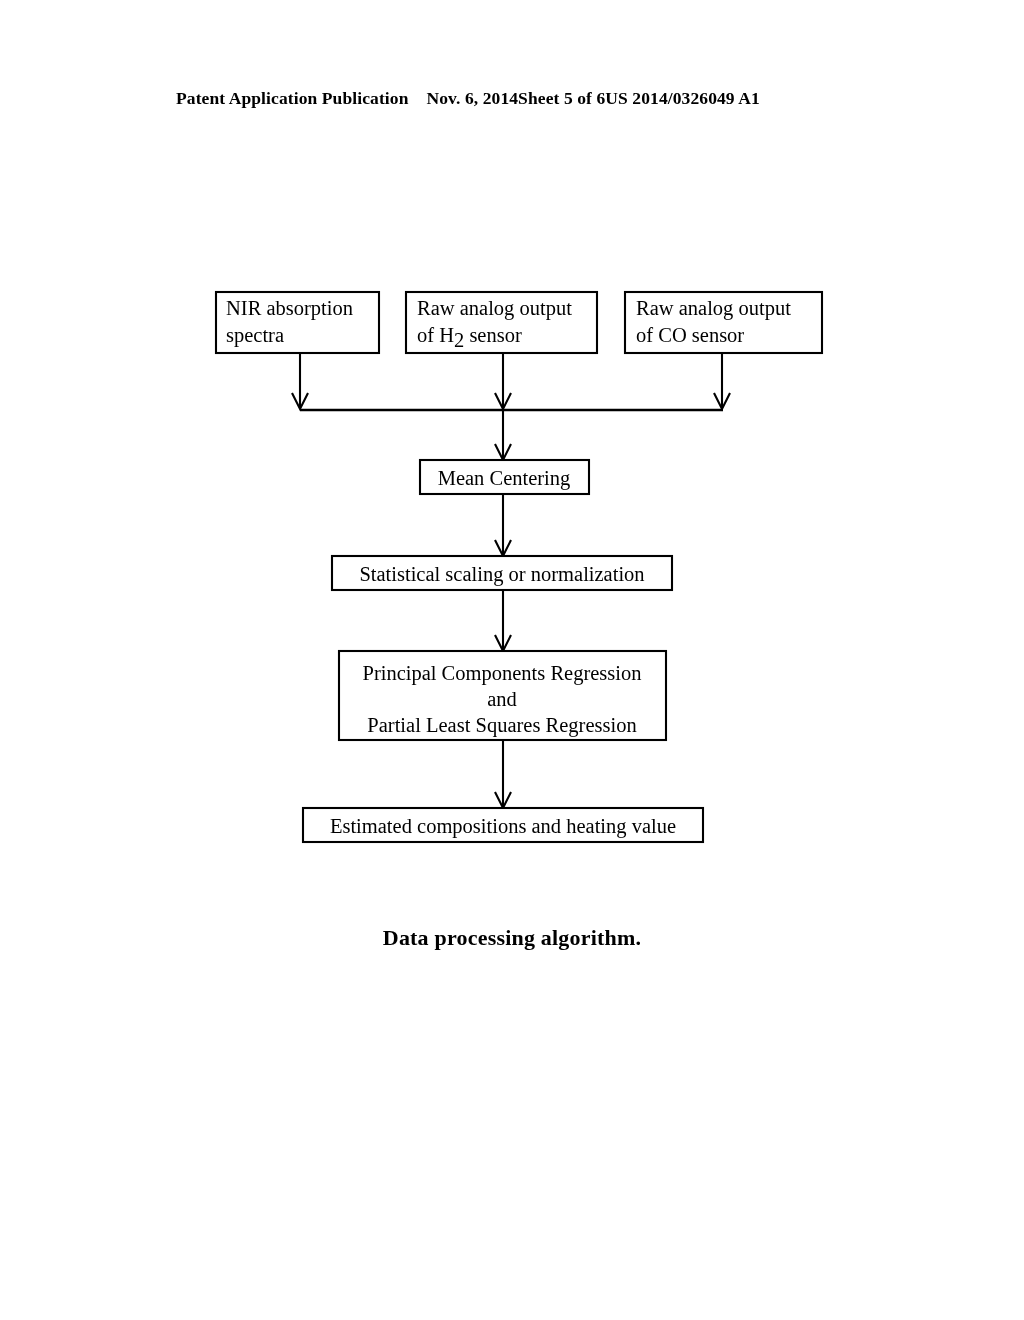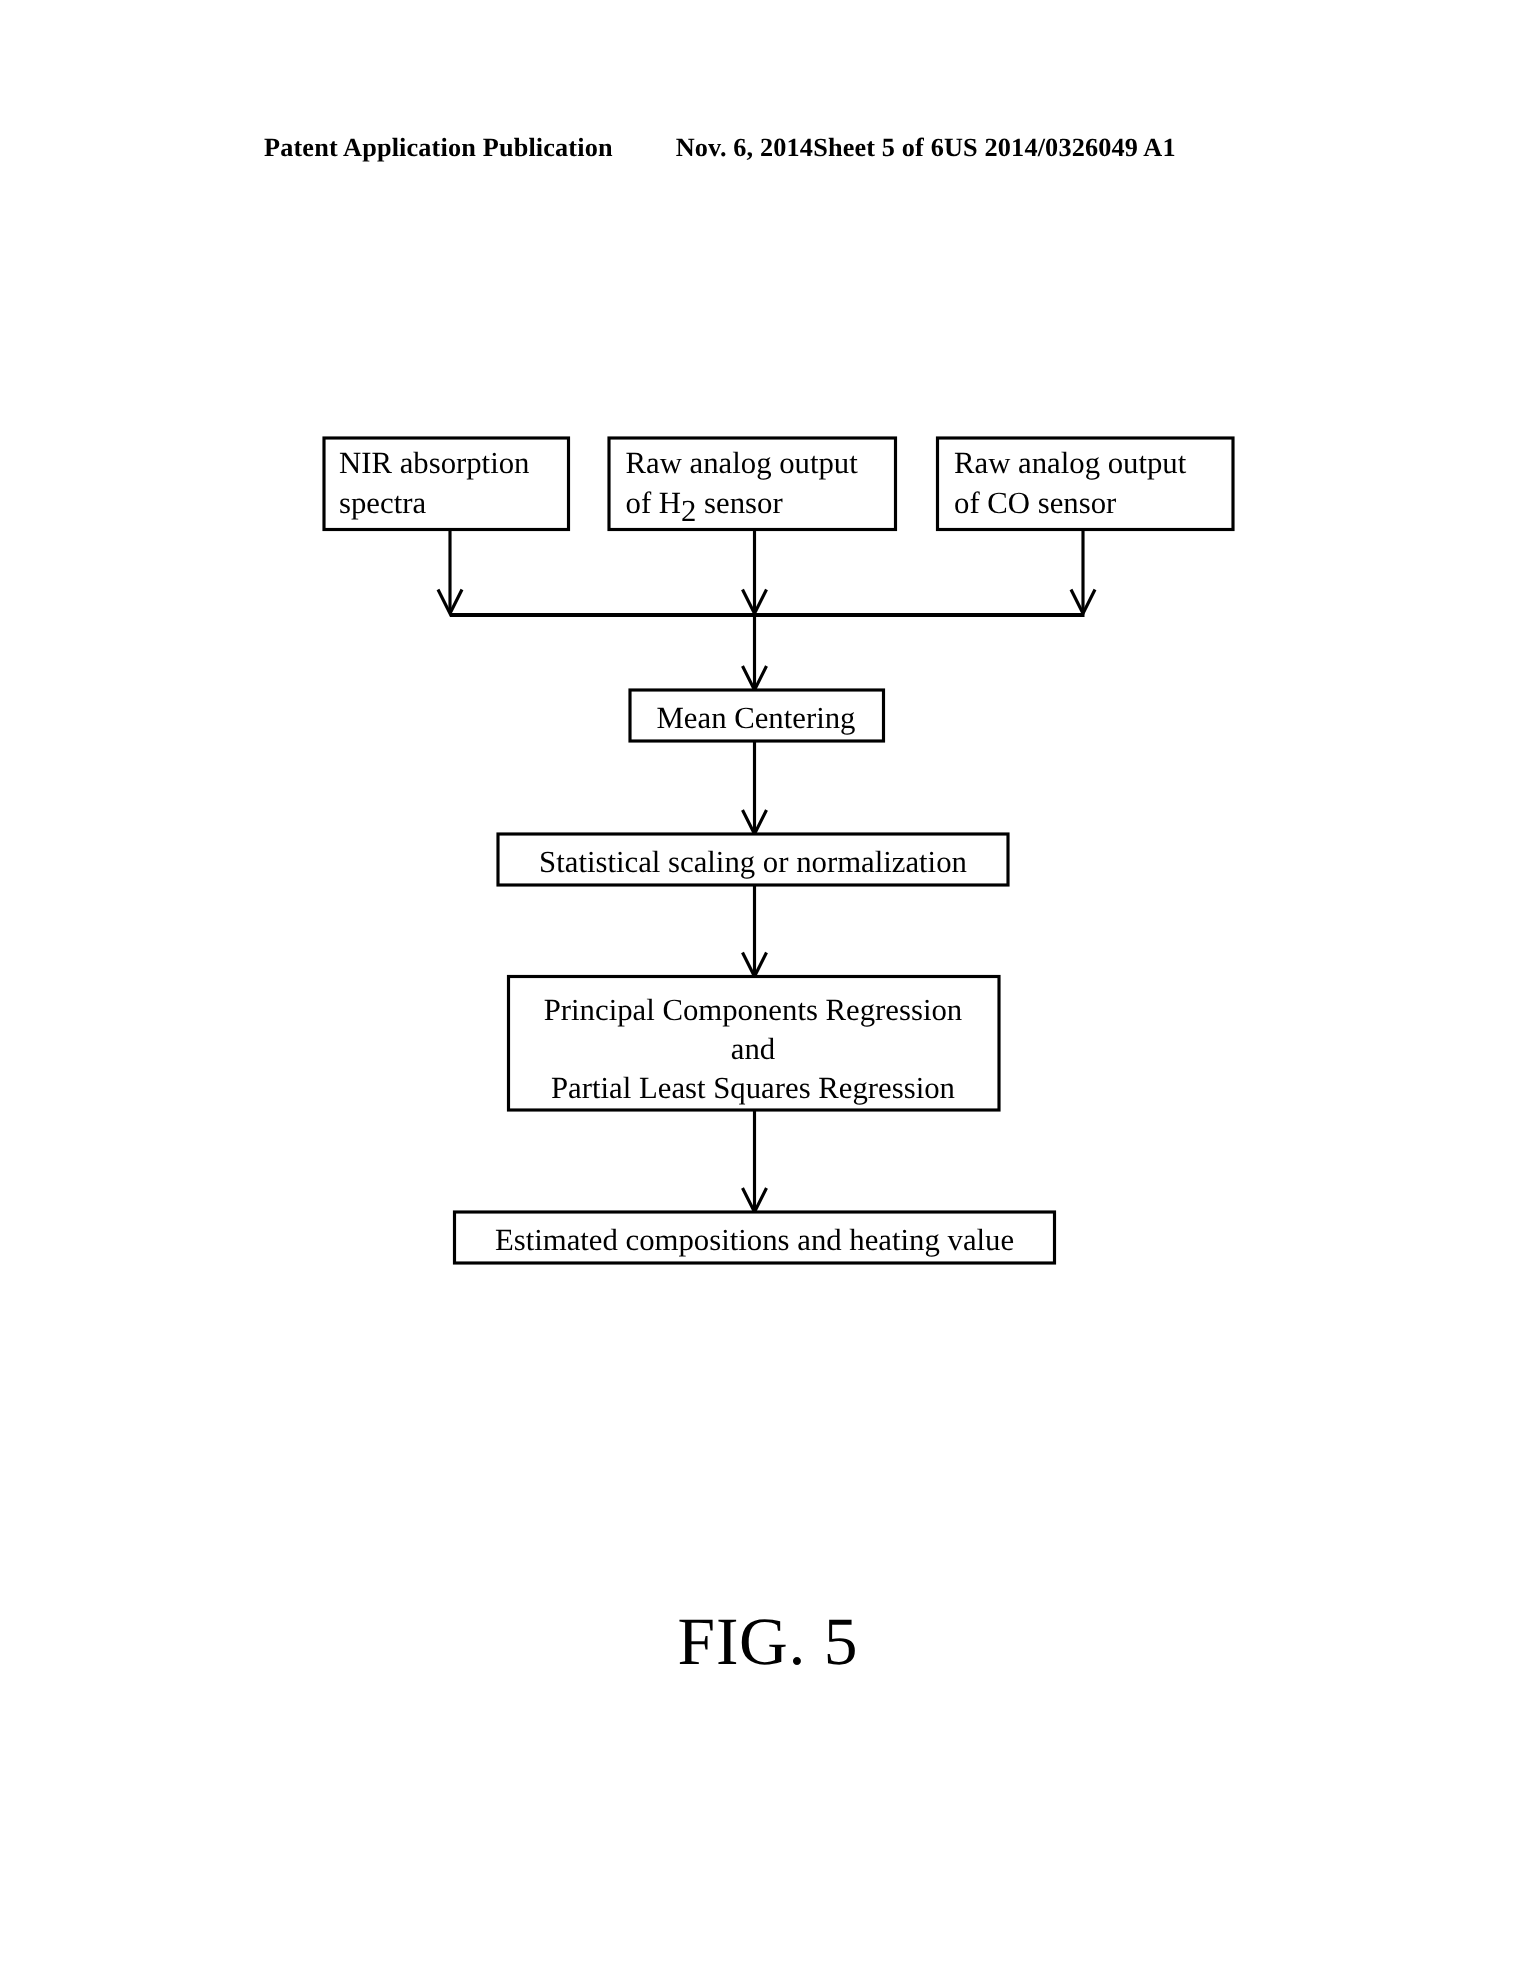--- a/index.html
+++ b/index.html
@@ -35,7 +35,7 @@
     padding-left: 48px;
   }
   #page-header .hdr-pub   { margin-left: 128px; }
-  #page-header .hdr-date  { margin-left: 42px; }
+  #page-header .hdr-date  { margin-left: 18px; }
   #page-header .hdr-sheet { }
   #page-header .hdr-num   { }
 

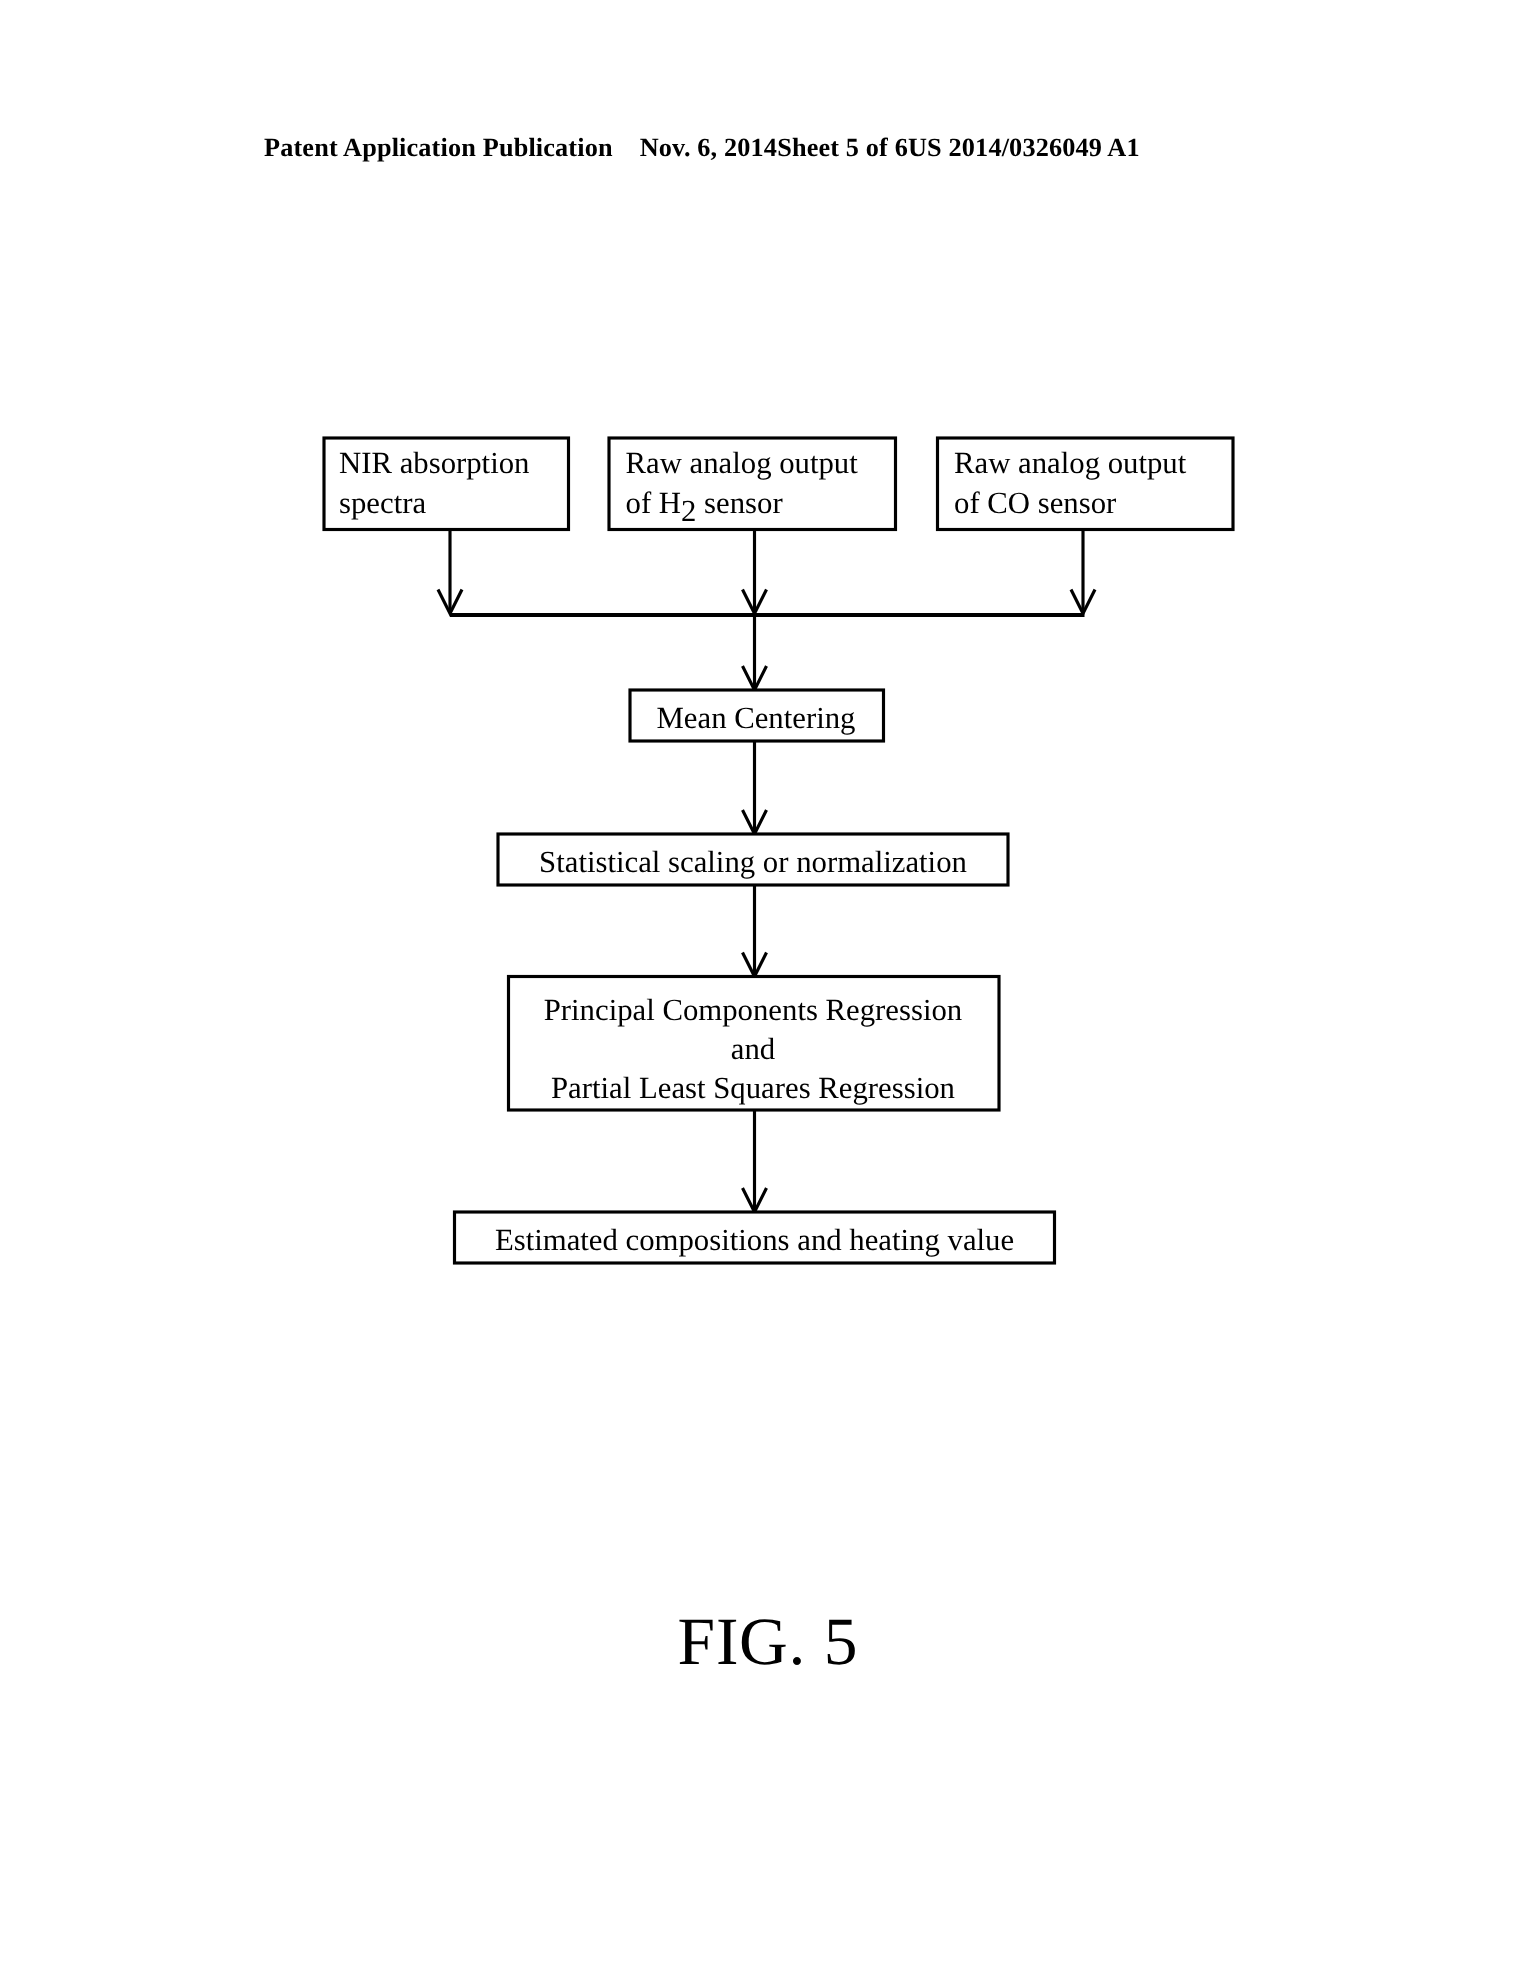--- a/index.html
+++ b/index.html
@@ -194,6 +194,7 @@
 
   </svg>
 
+  <div id="figure-caption">Data processing algorithm.</div>
   <div id="figure-label">FIG. 5</div>
 
 </div>

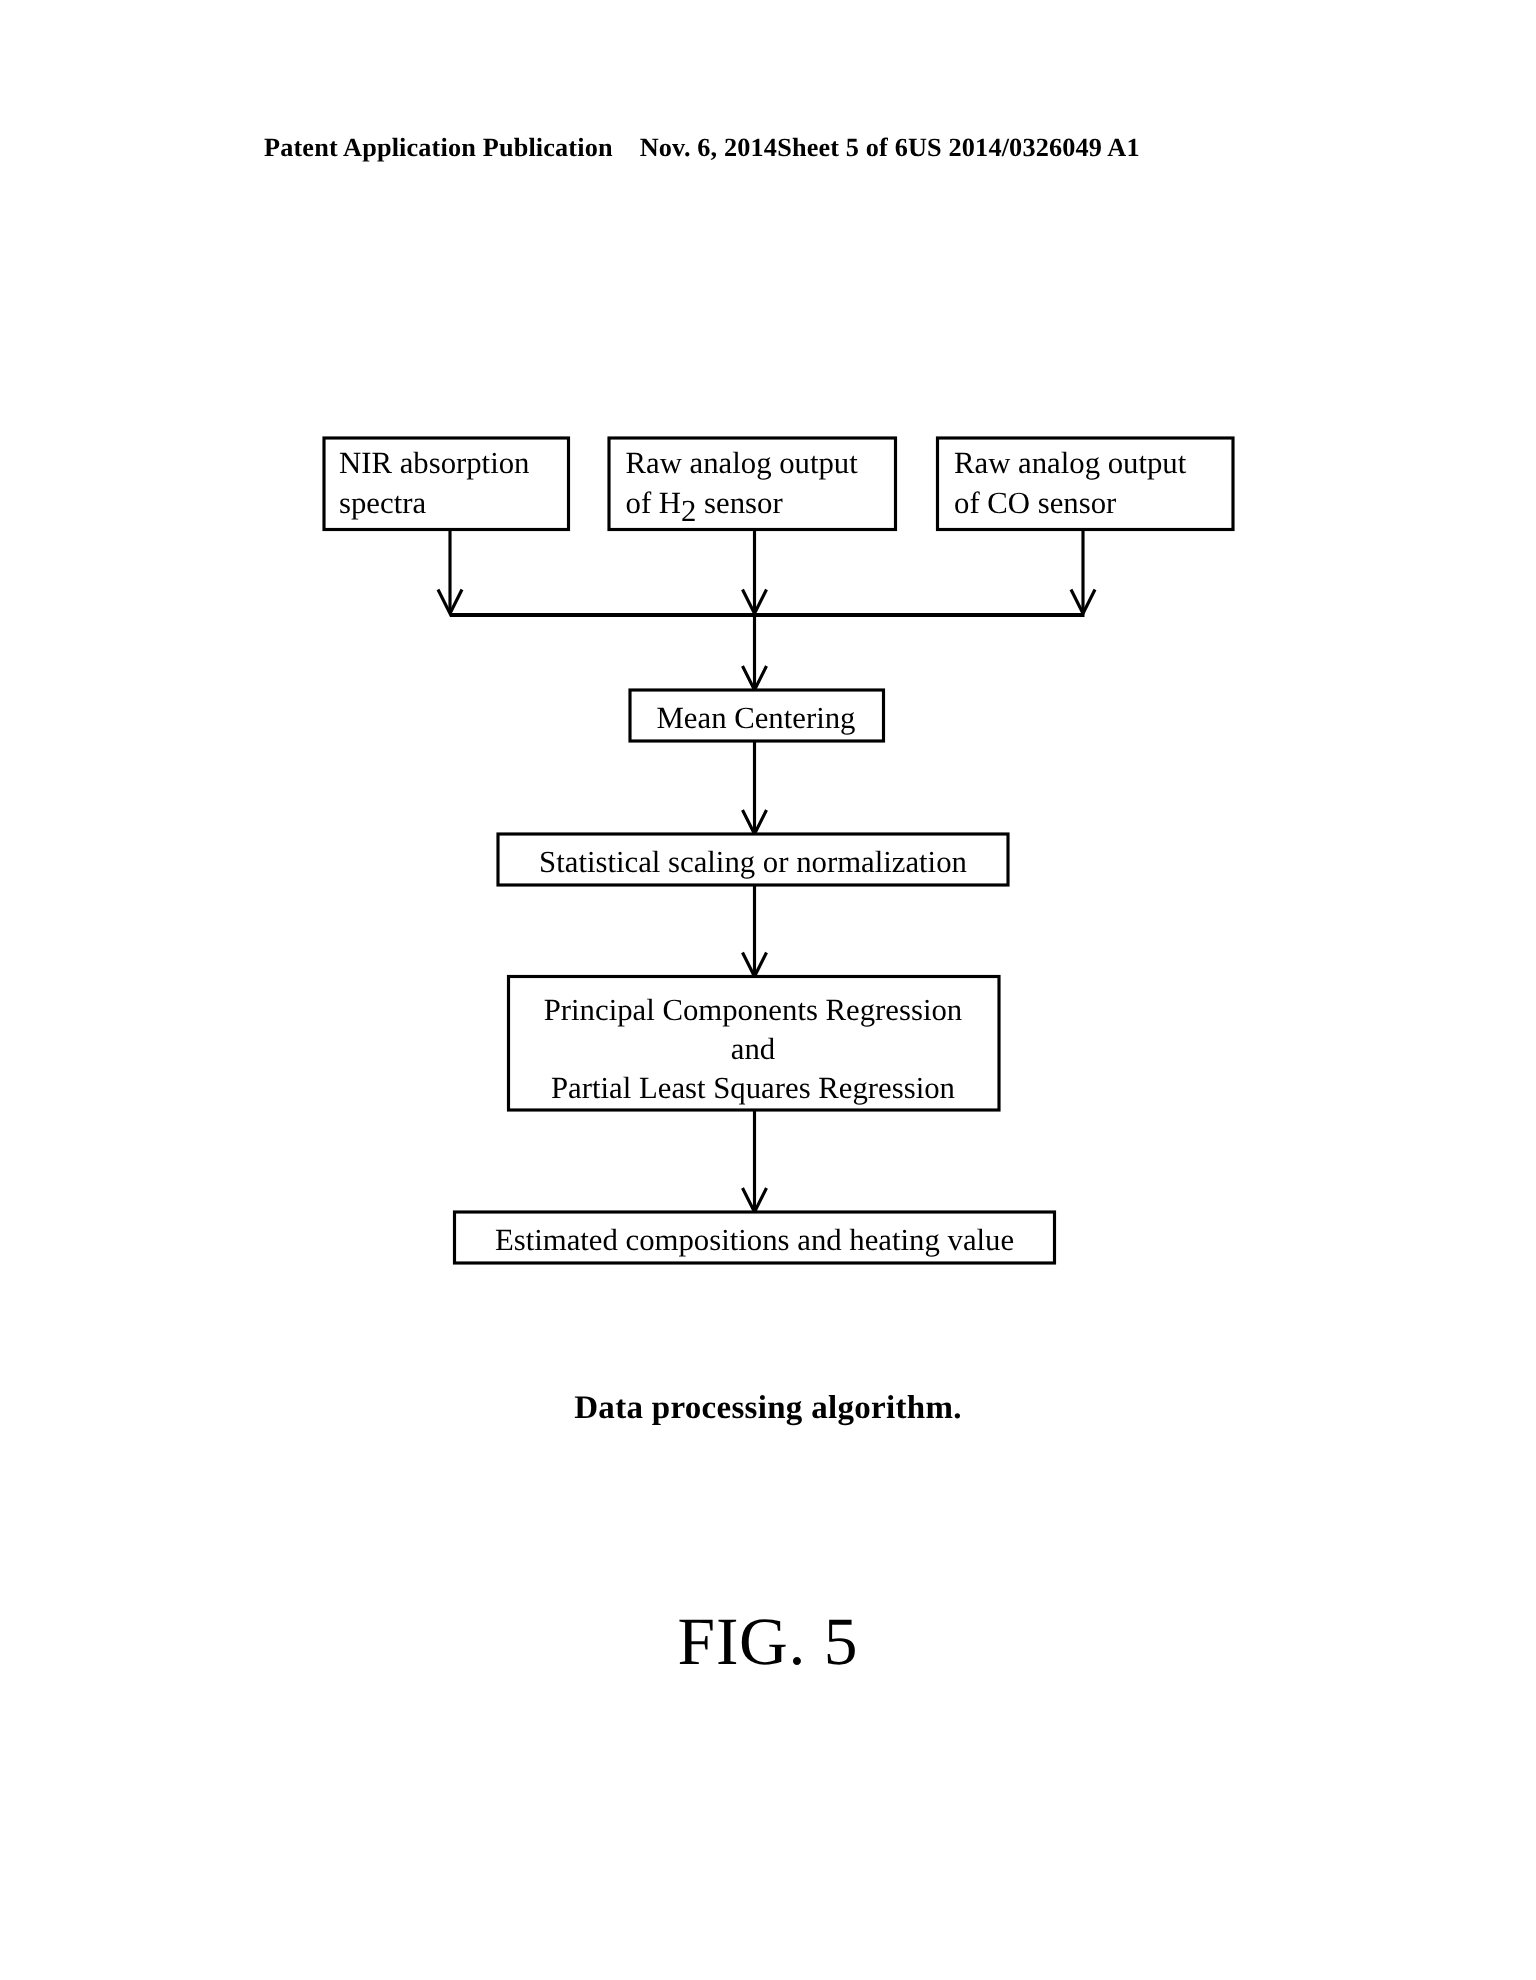--- a/index.html
+++ b/index.html
@@ -195,7 +195,6 @@
   </svg>
 
   <div id="figure-caption">Data processing algorithm.</div>
-  <div id="figure-label">FIG. 5</div>
 
 </div>
 

